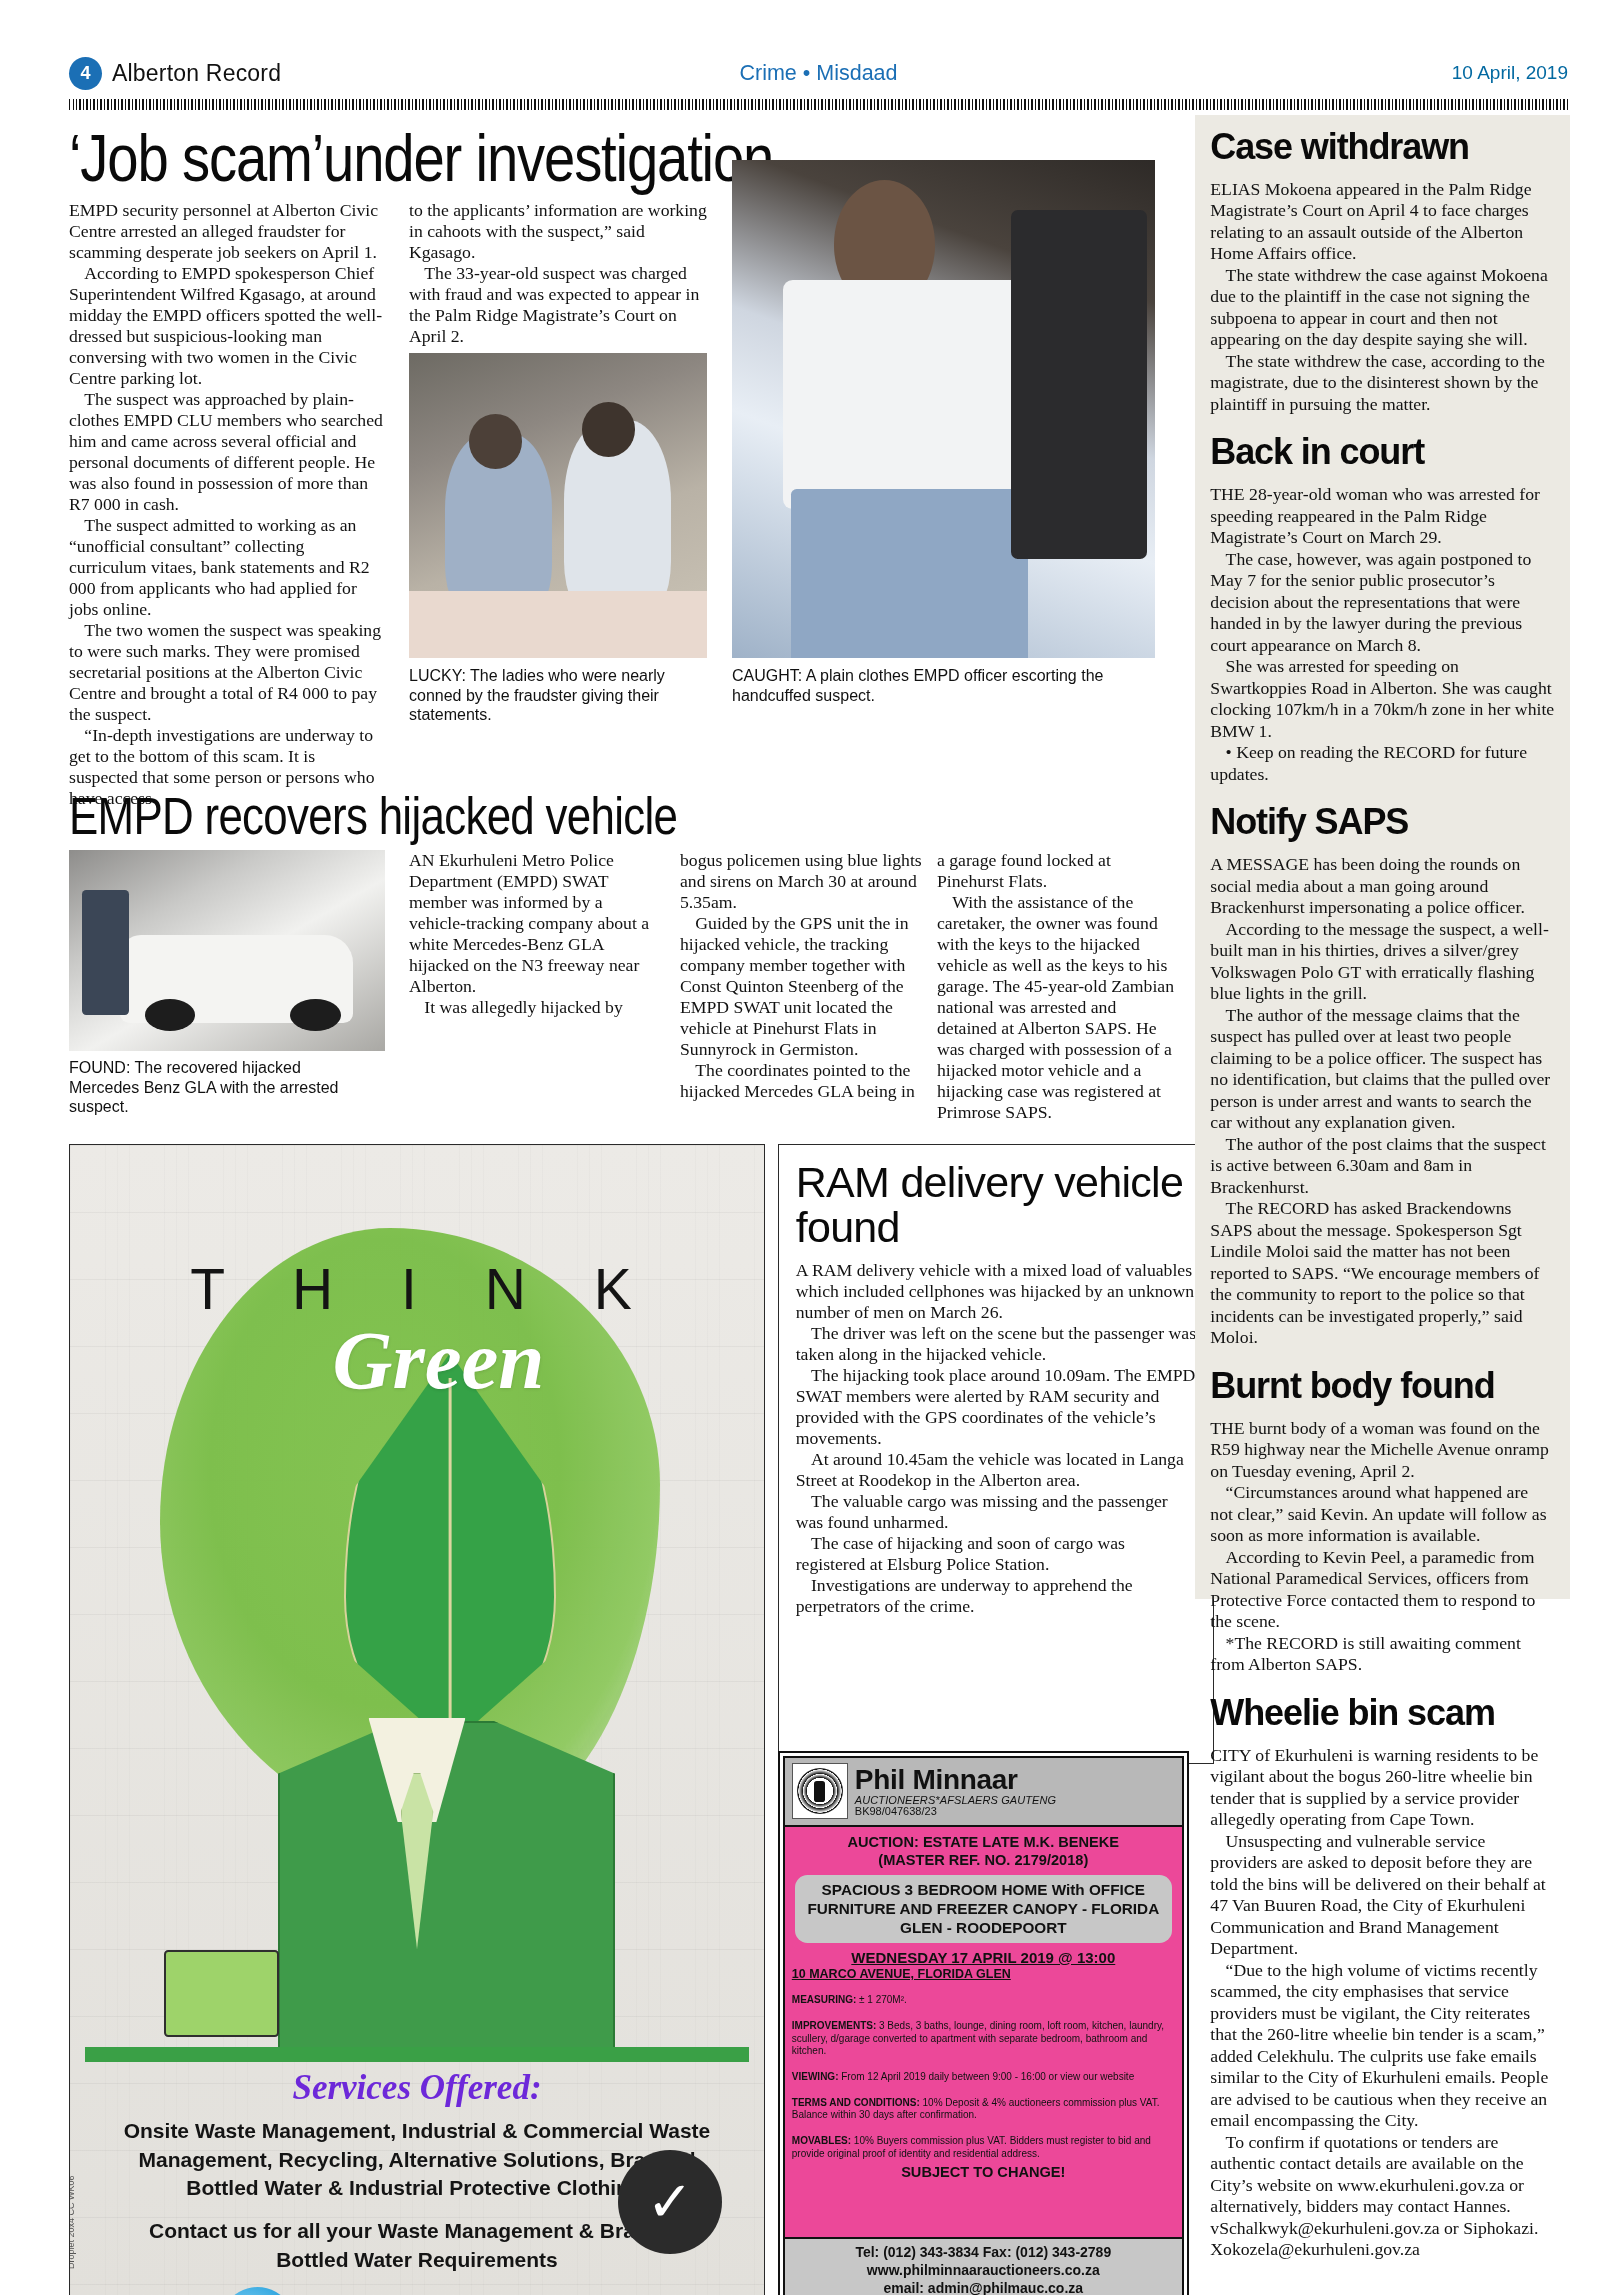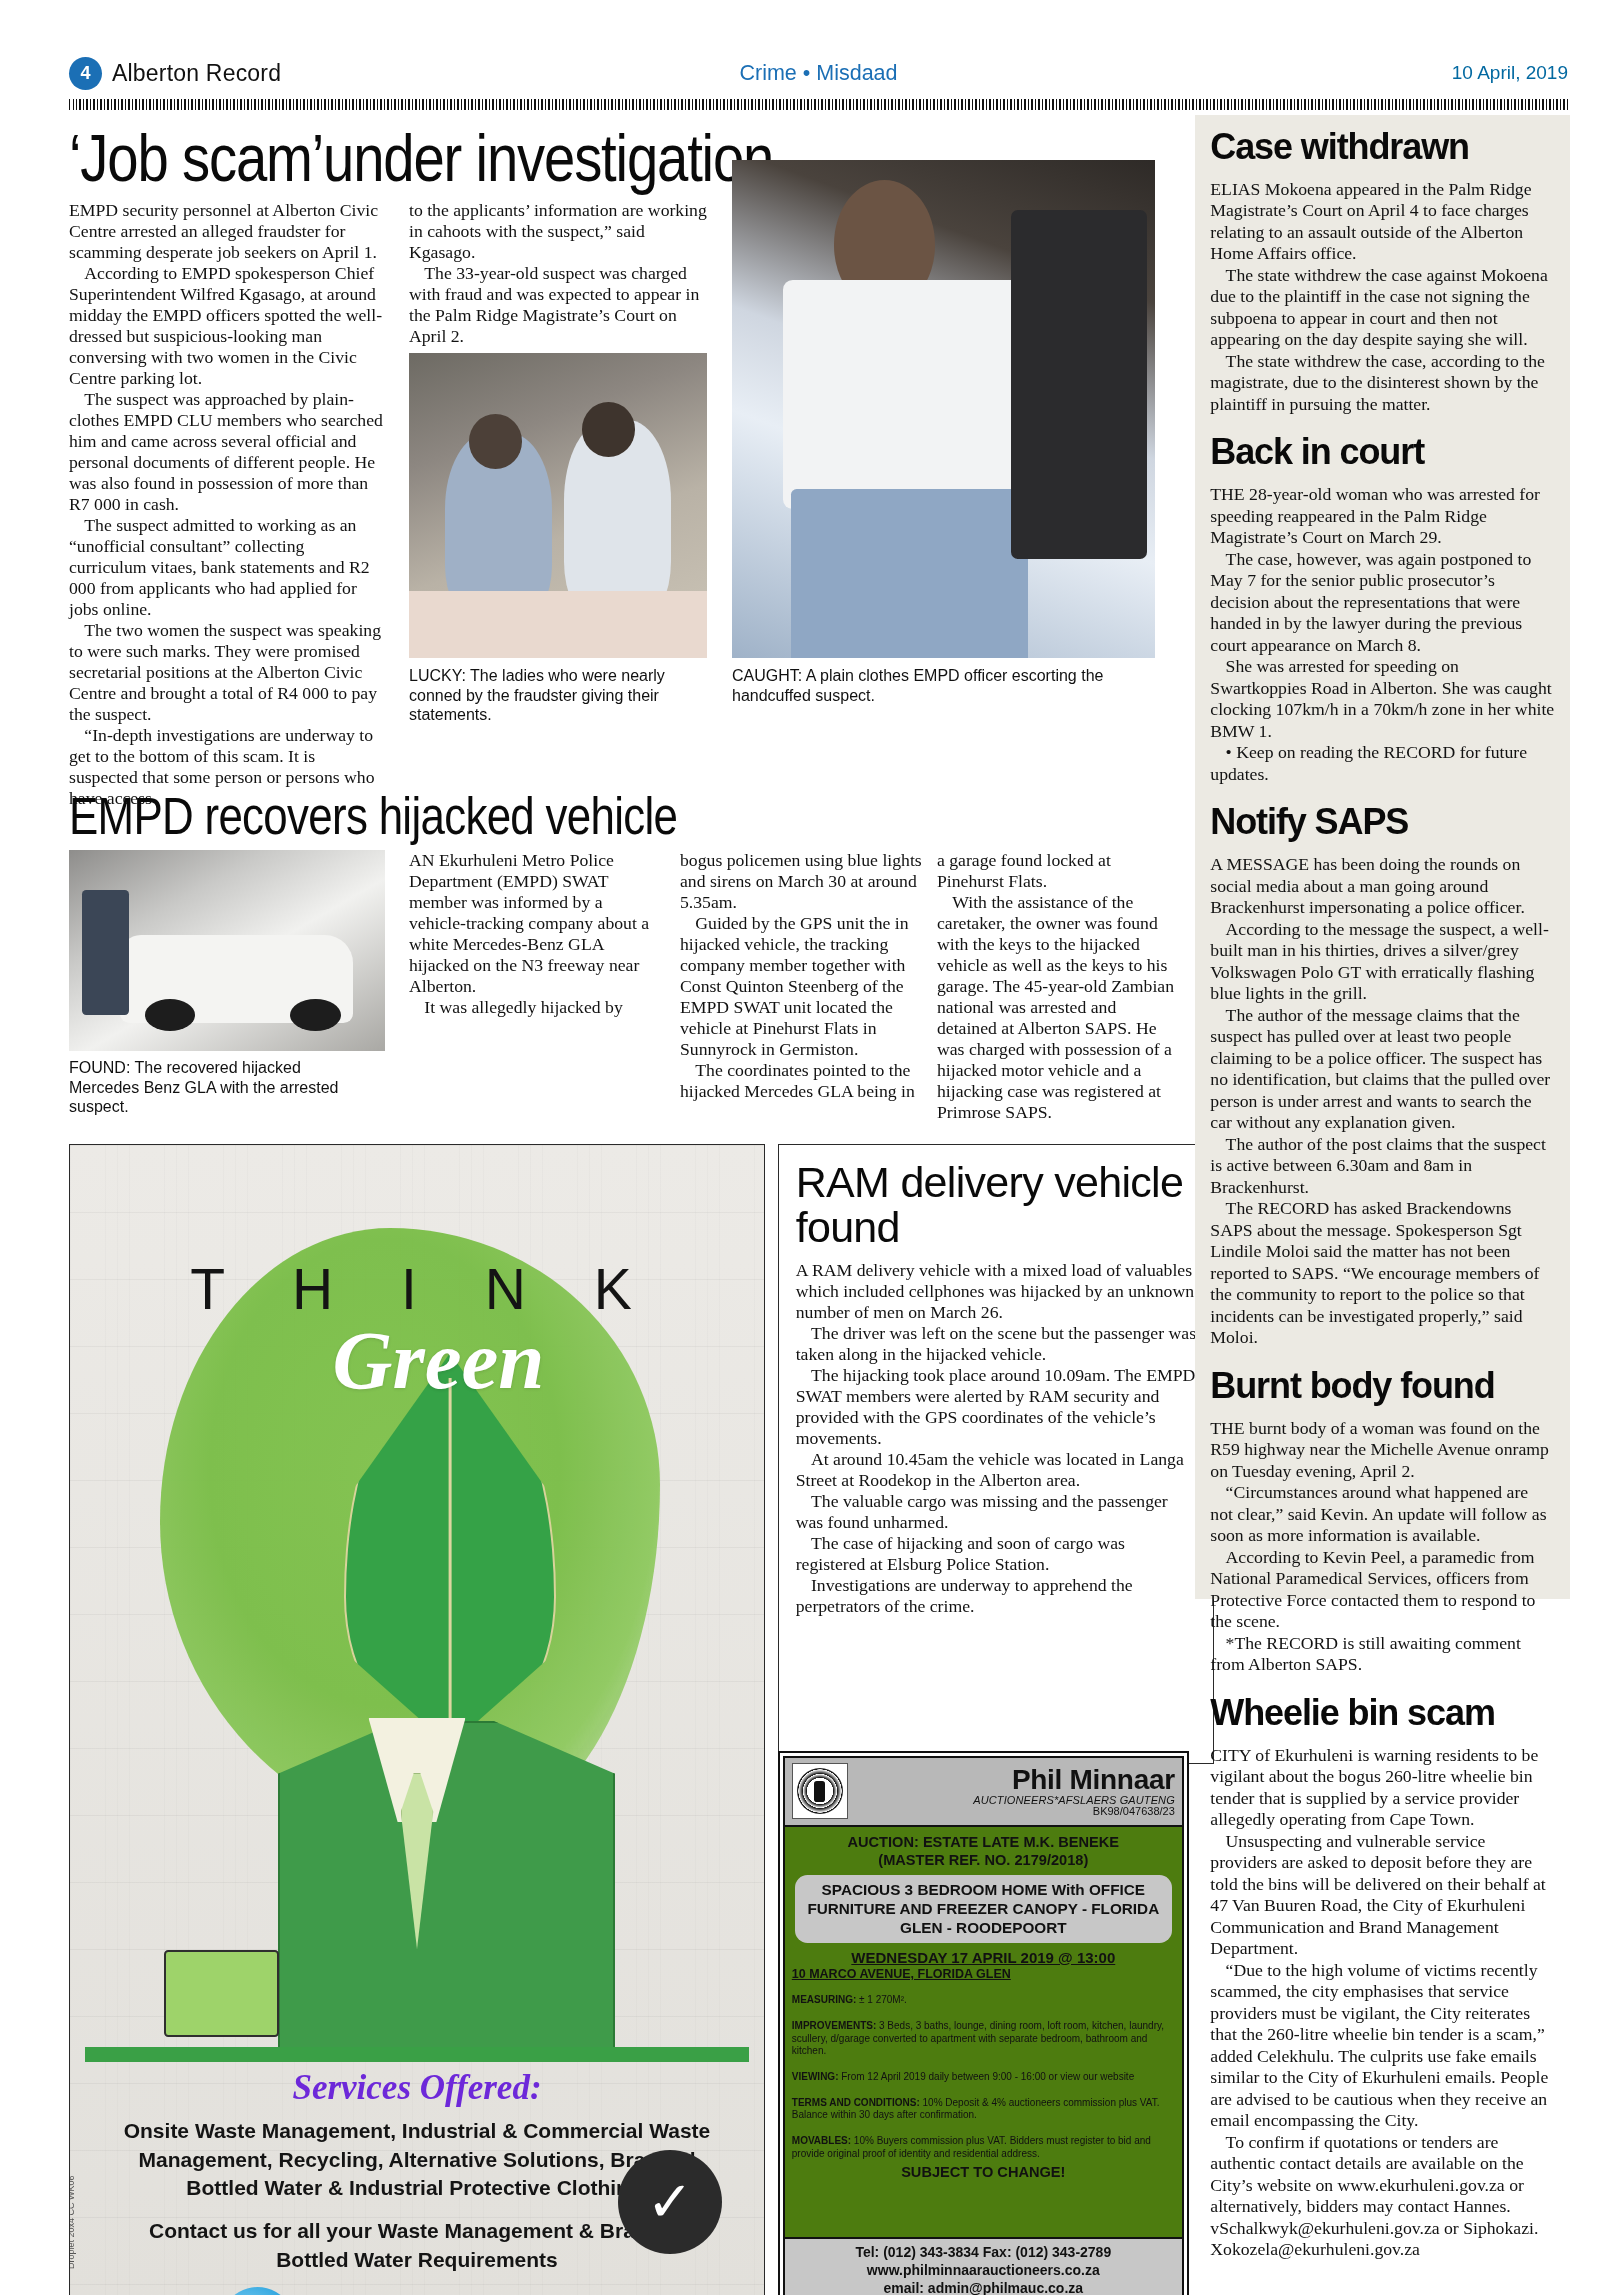--- a/index.html
+++ b/index.html
@@ -210,7 +210,7 @@
     display:flex;align-items:center;justify-content:center;
   }
   .auc-logo-circle i{display:block;width:11px;height:21px;background:#111;border-radius:2.8px;}
-  .auc-head-txt{flex:1; text-align:right; line-height:1.05;}
+  .auc-head-txt{flex:1; text-align:left; line-height:1.05;}
   .auc-name{font-family:"Liberation Sans",sans-serif; font-weight:bold; font-size:28px; color:#111; letter-spacing:-0.3px;}
   .auc-sub{font-family:"Liberation Sans",sans-serif; font-style:italic; font-size:11px; color:#111; letter-spacing:0.1px;}
   .auc-reg{font-family:"Liberation Sans",sans-serif; font-size:11px; color:#111;}

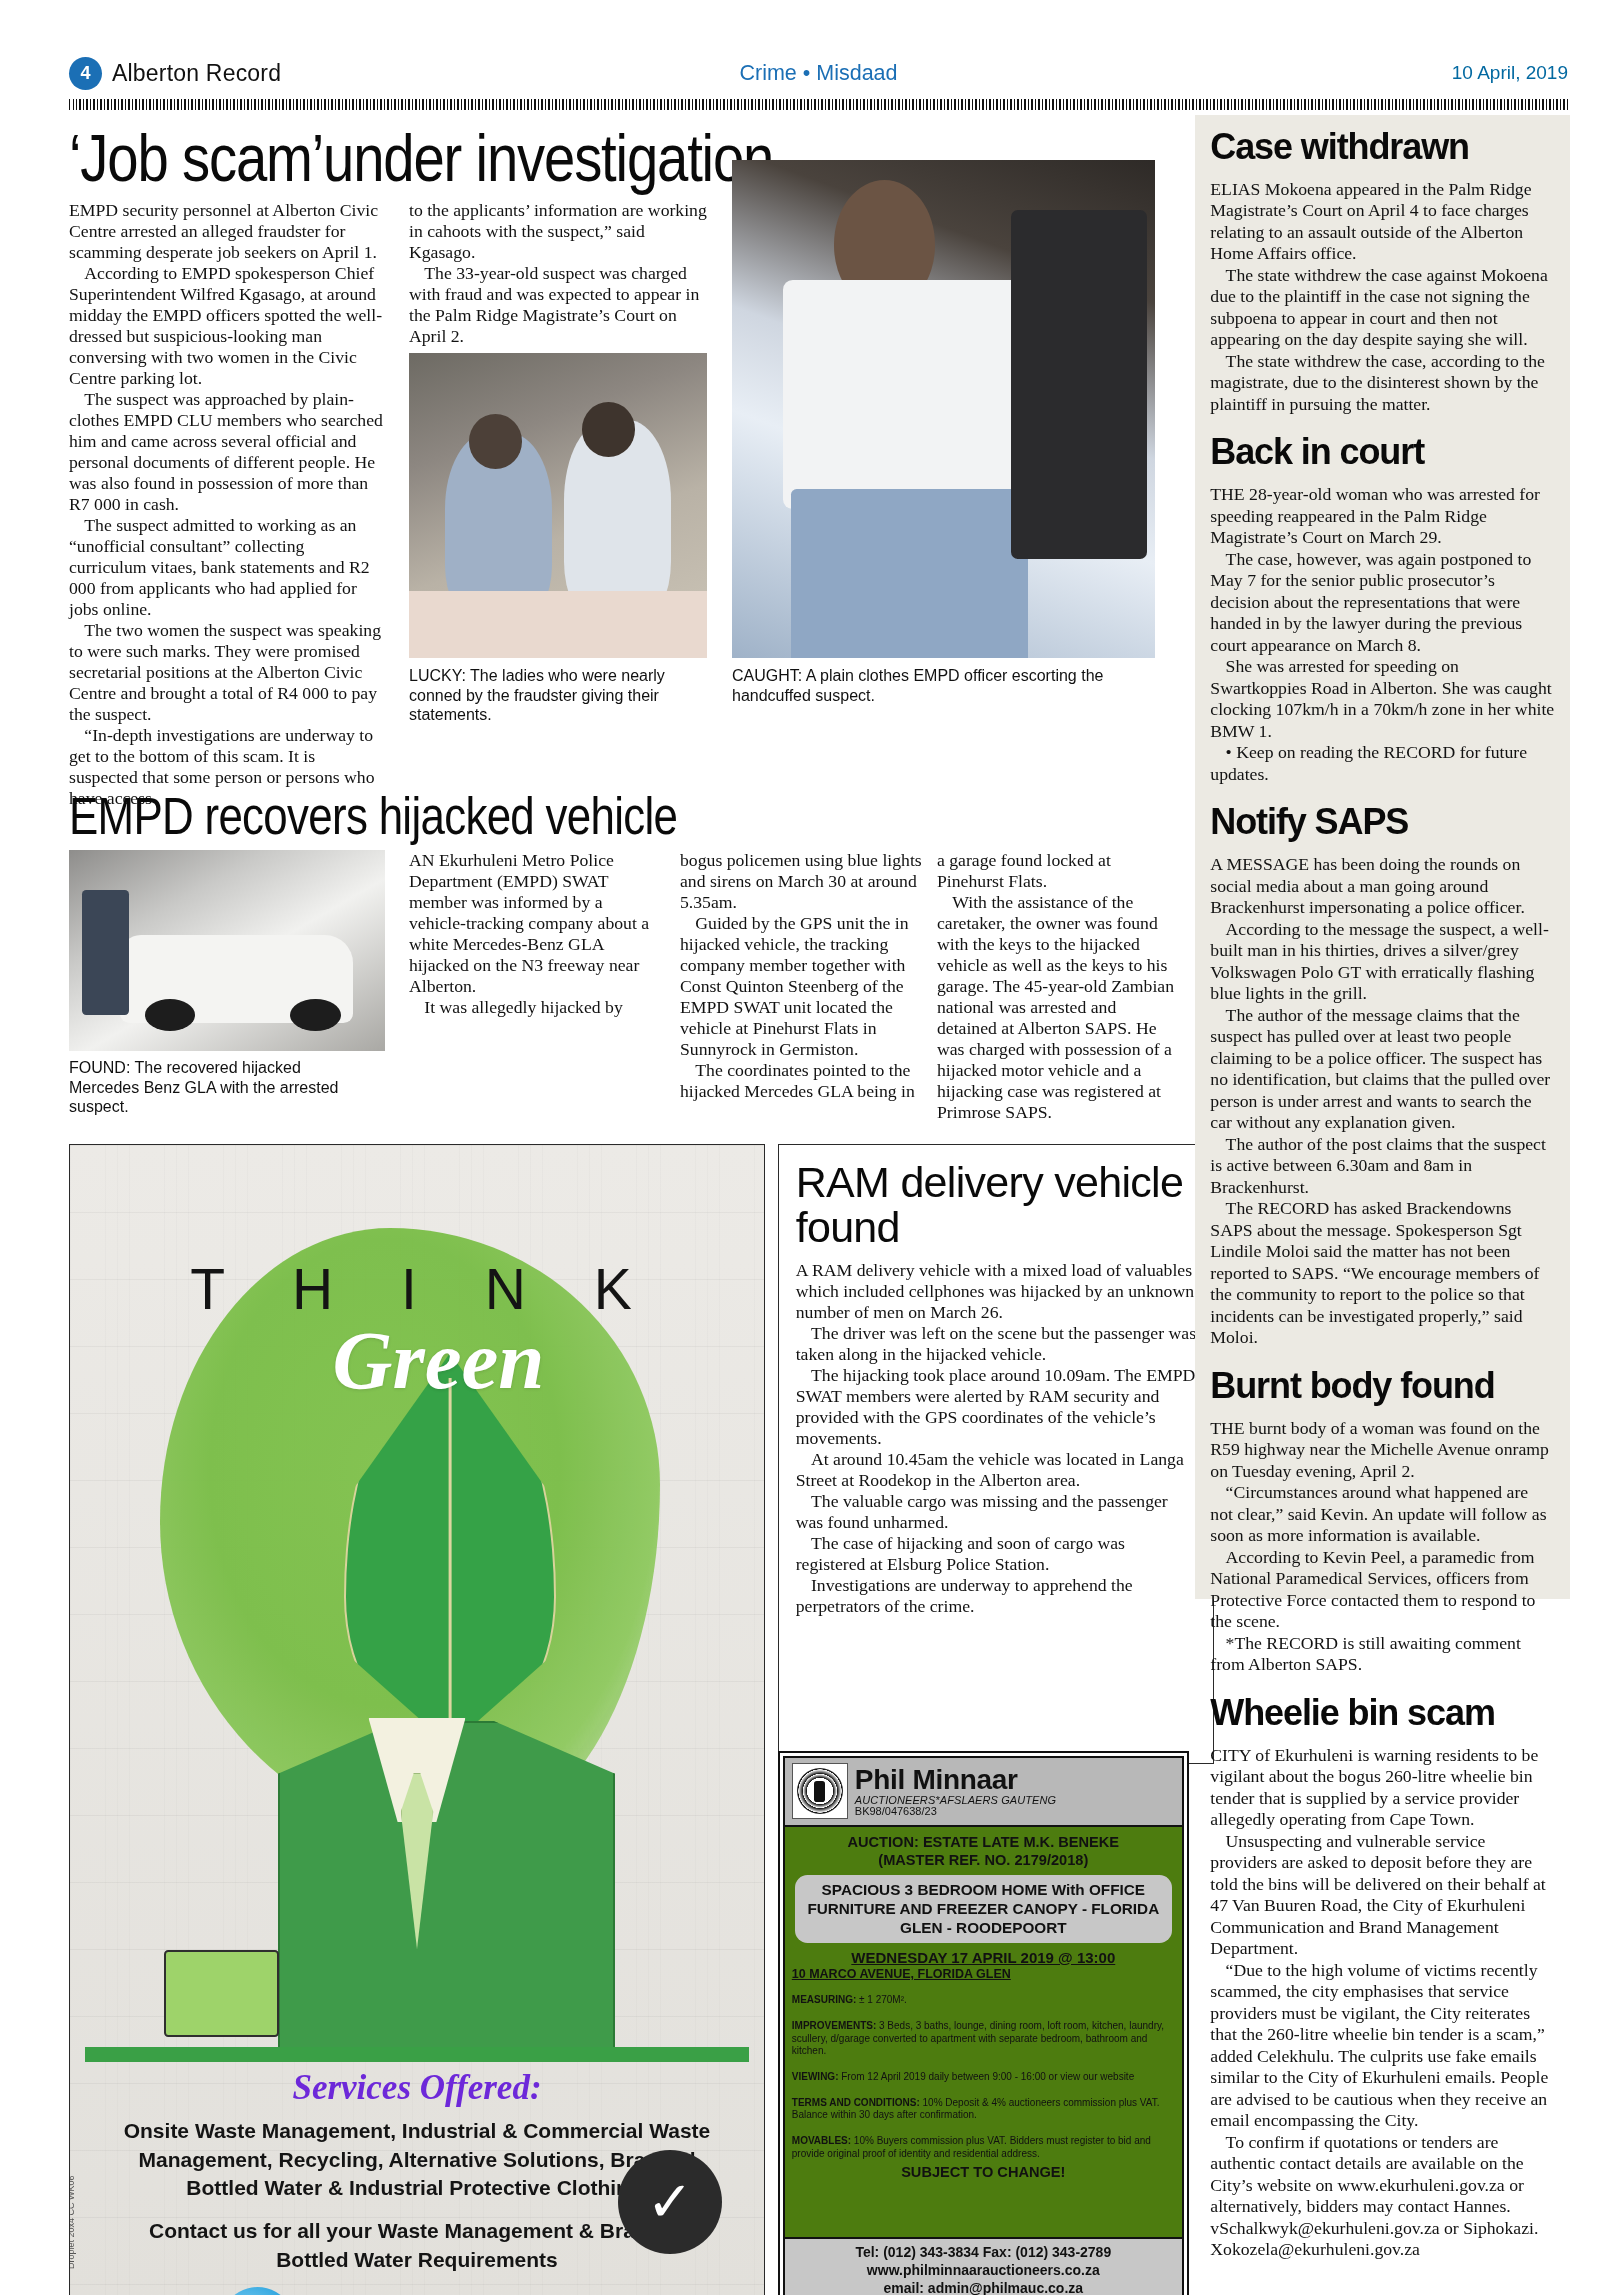--- a/index.html
+++ b/index.html
@@ -214,7 +214,7 @@
   .auc-name{font-family:"Liberation Sans",sans-serif; font-weight:bold; font-size:28px; color:#111; letter-spacing:-0.3px;}
   .auc-sub{font-family:"Liberation Sans",sans-serif; font-style:italic; font-size:11px; color:#111; letter-spacing:0.1px;}
   .auc-reg{font-family:"Liberation Sans",sans-serif; font-size:11px; color:#111;}
-  .auc-yellow{background:#4d7c0f; flex:1; padding:5.6px 7px; font-family:"Liberation Sans",sans-serif; color:#111;}
+  .auc-yellow{background:#ec4899; flex:1; padding:5.6px 7px; font-family:"Liberation Sans",sans-serif; color:#111;}
   .auc-title{font-weight:bold; font-size:14.6px; text-align:center; line-height:1.25;}
   .auc-grey-box{
     background:#c7c7c7; border-radius:12.5px; margin:5.6px 2.8px; padding:5.6px 4.2px; text-align:center;

